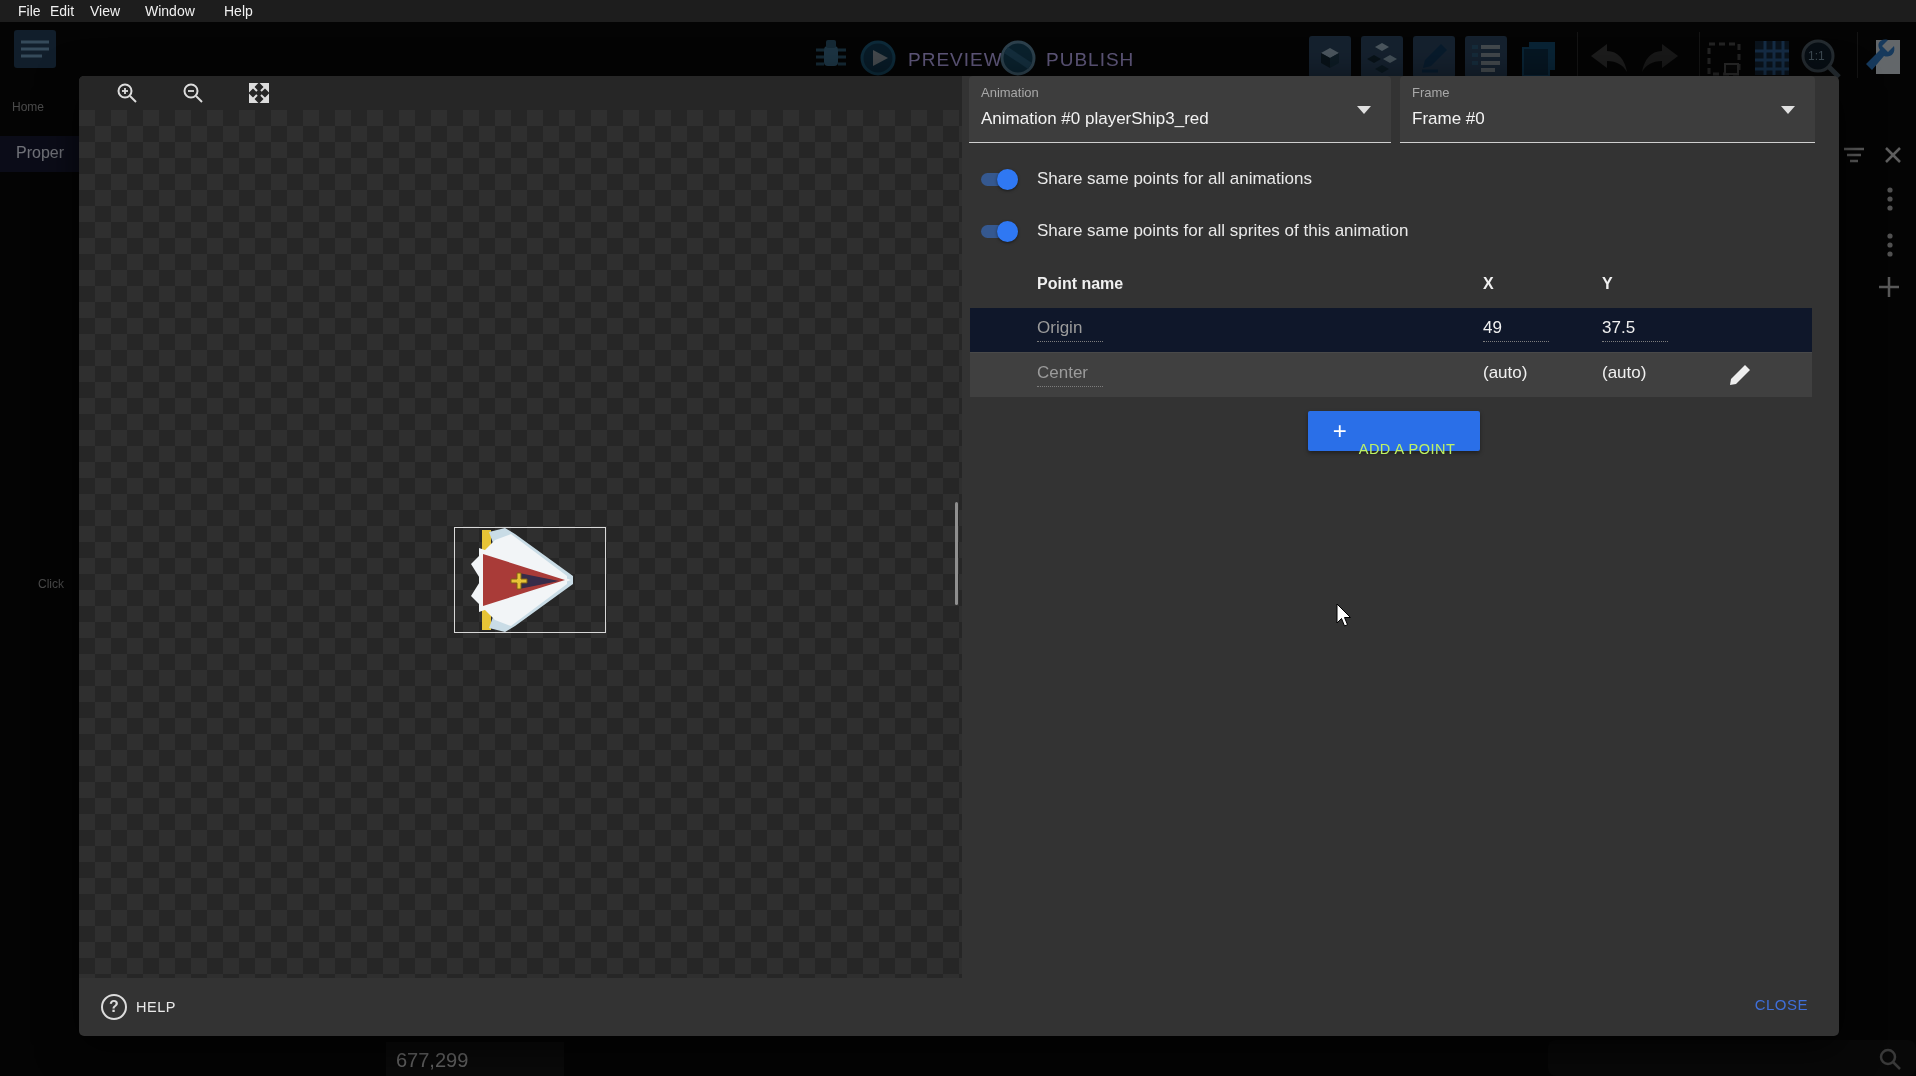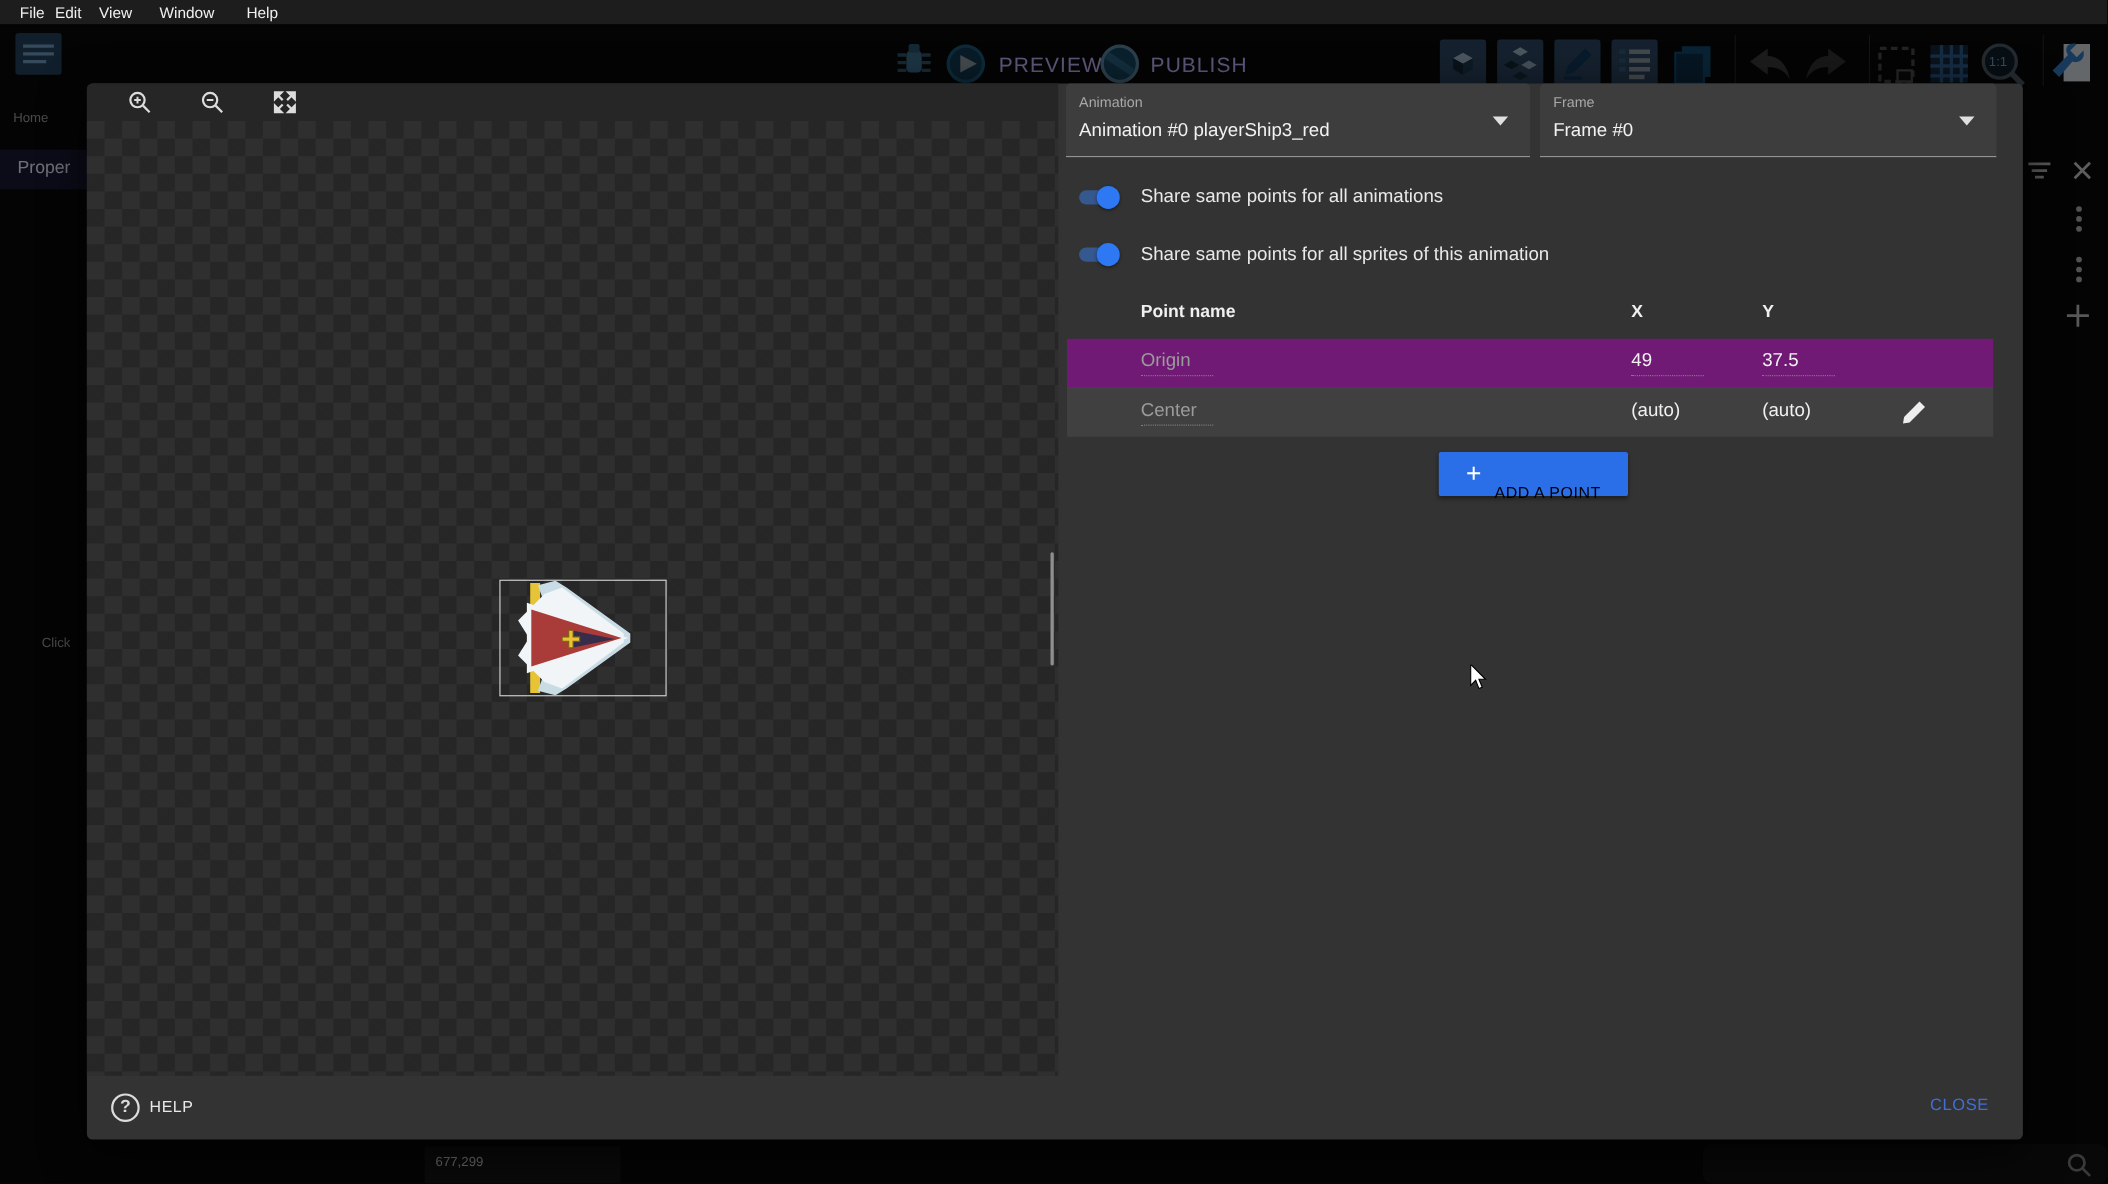--- a/index.html
+++ b/index.html
@@ -60,7 +60,7 @@
 
   .thead{position:absolute;font-size:16px;font-weight:bold;color:#f0f0f0;}
   .trow{position:absolute;left:8px;width:842px;height:44px;}
-  .trow.r0{background:#701a75;}
+  .trow.r0{background:#0f172a;}
   .trow.r1{background:#404040;border-top:1px solid rgba(255,255,255,0.05);}
   .cell-name{position:absolute;left:67px;top:10px;font-size:17px;color:#9b9b9b;}
   .cell-val{position:absolute;top:10px;font-size:17px;color:#f0f0f0;}

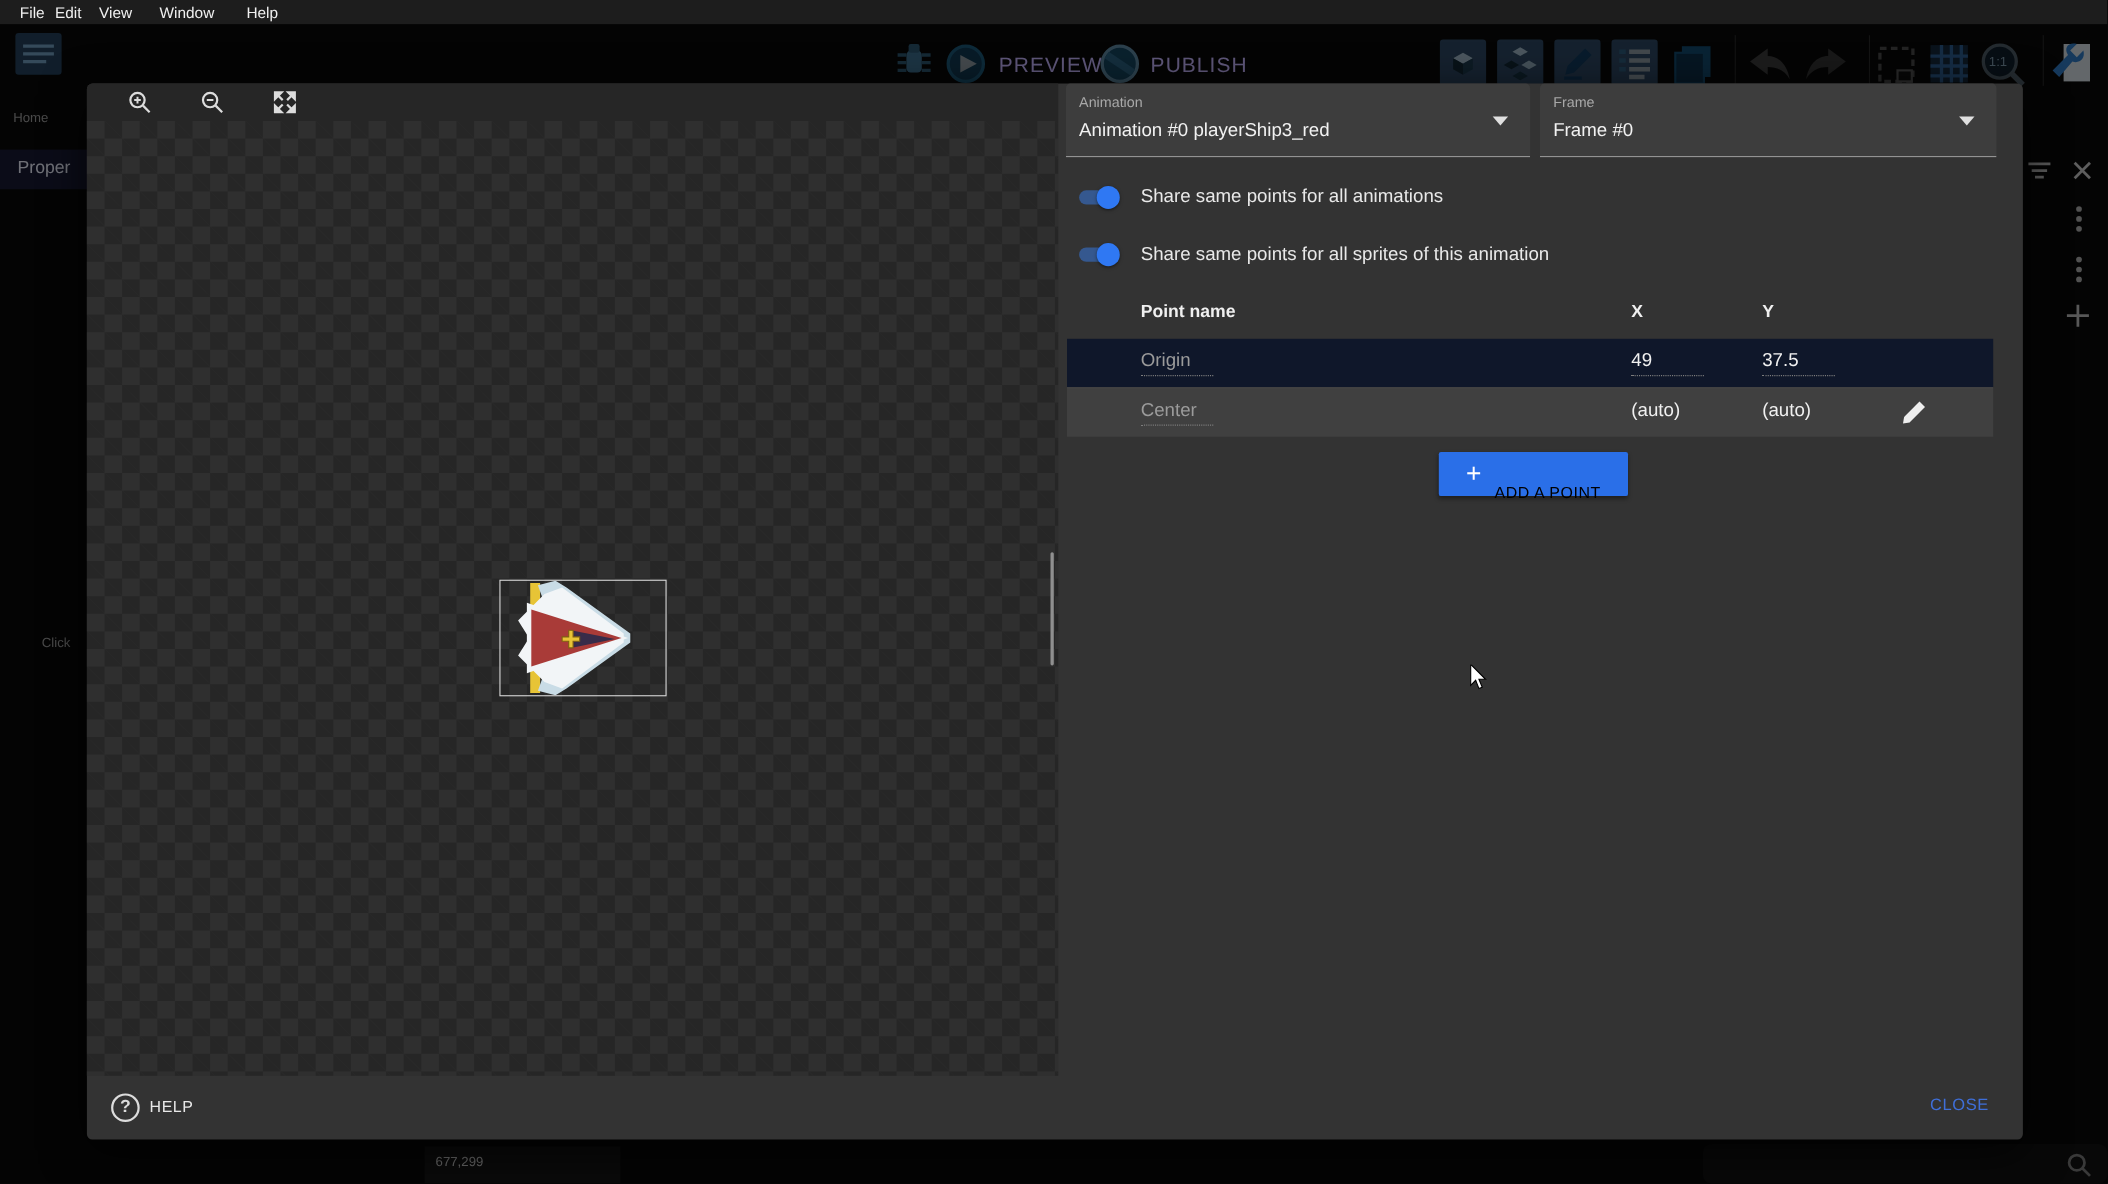--- a/index.html
+++ b/index.html
@@ -71,7 +71,7 @@
            display:flex;align-items:center;justify-content:center;cursor:pointer;
            box-shadow:0 2px 4px rgba(0,0,0,.4);}
   .add-btn .plus{font-size:24px;font-weight:normal;color:#fff;margin-right:12px;line-height:20px;}
-  .add-btn .txt{font-size:14.5px;color:#000000;letter-spacing:.5px;margin-top:36px;}
+  .add-btn .txt{font-size:14.5px;color:#bef264;letter-spacing:.5px;margin-top:36px;}
 
   .footer{position:absolute;left:0;top:902px;width:1760px;height:58px;}
   .help-btn{position:absolute;left:22px;top:14px;height:30px;display:flex;align-items:center;cursor:pointer;}

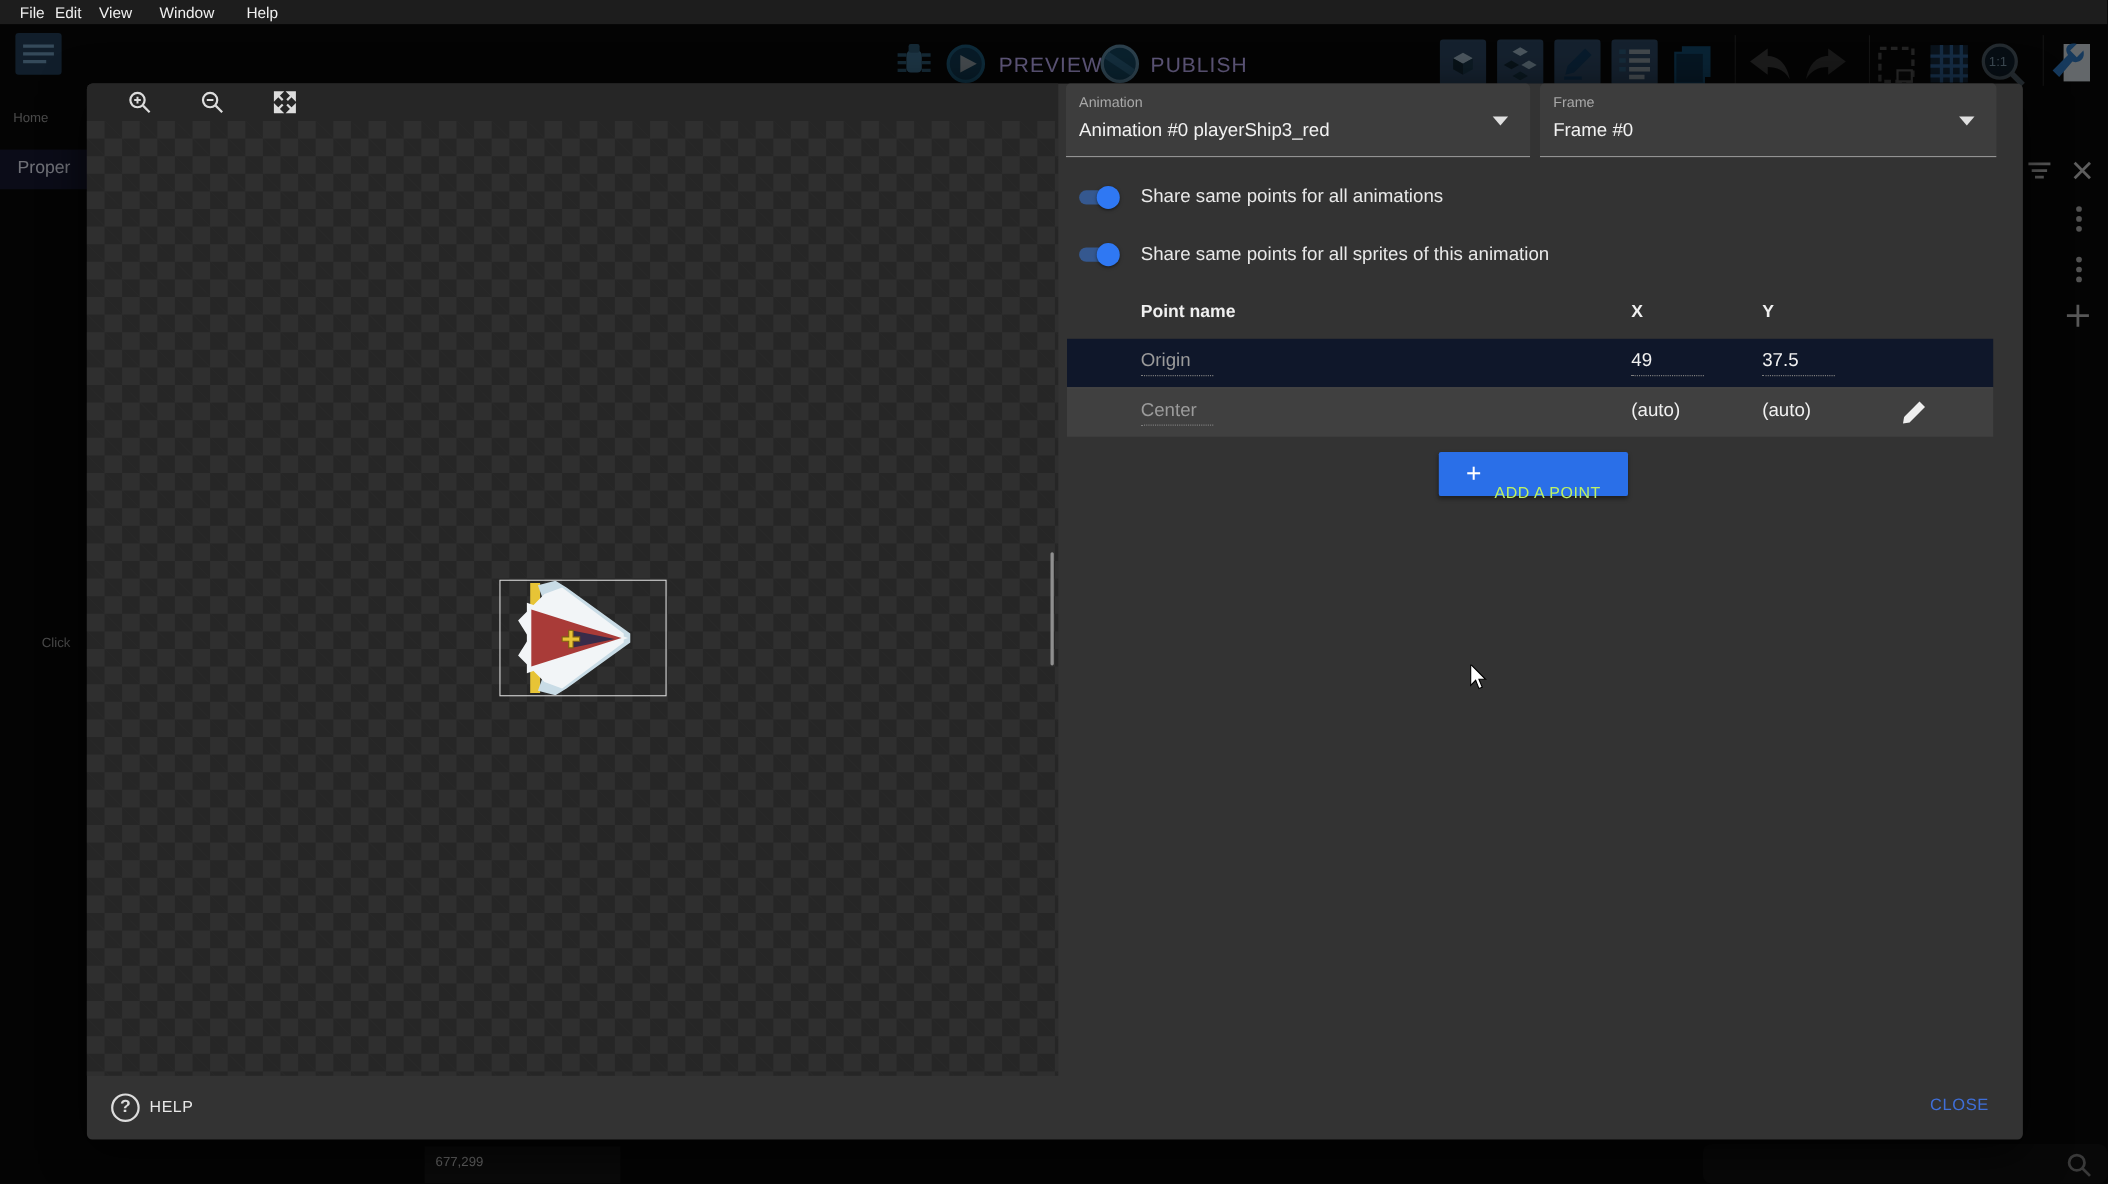--- a/index.html
+++ b/index.html
@@ -20,7 +20,7 @@
   .prop-tab{position:absolute;left:0;top:136px;width:118px;height:36px;background:#171a34;}
   .prop-tab span{position:absolute;left:16px;top:8px;font-size:16px;color:#e8ebf8;}
   .statusbox{position:absolute;left:386px;top:1042px;width:178px;height:34px;background:#161616;}
-  .statusbox div{position:absolute;left:10px;top:7px;font-size:12px;color:#cfcfcf;}
+  .statusbox div{position:absolute;left:10px;top:7px;font-size:20px;color:#cfcfcf;}
   .searchbox{position:absolute;left:1548px;top:1040px;width:368px;height:36px;background:#111;border-radius:8px;}
   .searchbox input{position:absolute;left:14px;top:4px;width:300px;height:26px;background:transparent;border:none;outline:none;
                    color:#bbb;font-size:17px;font-family:"Liberation Sans",sans-serif;}

